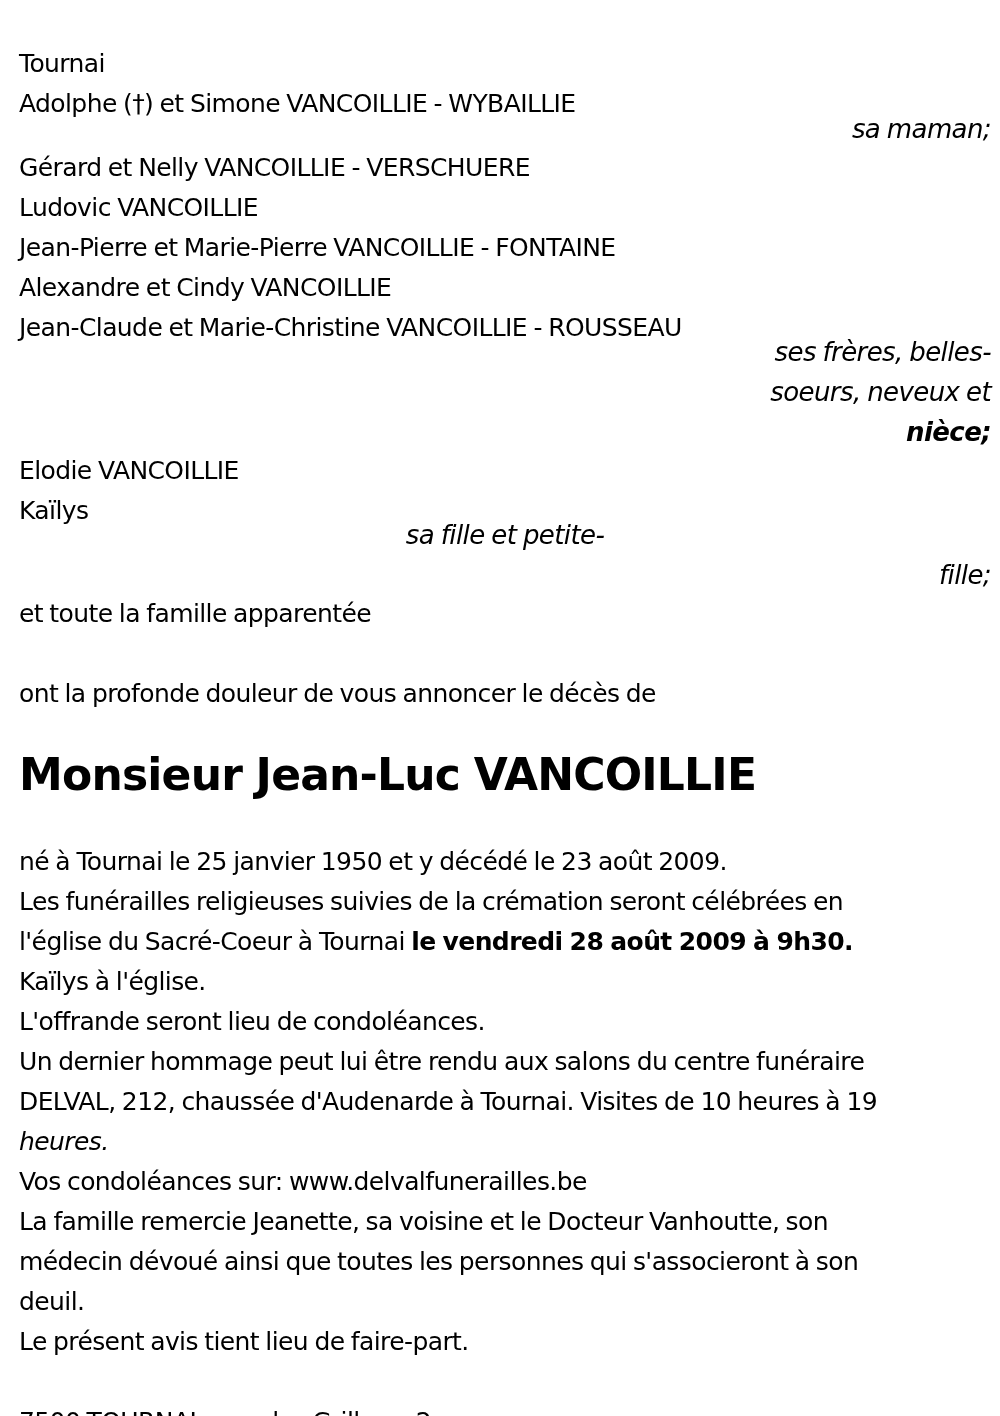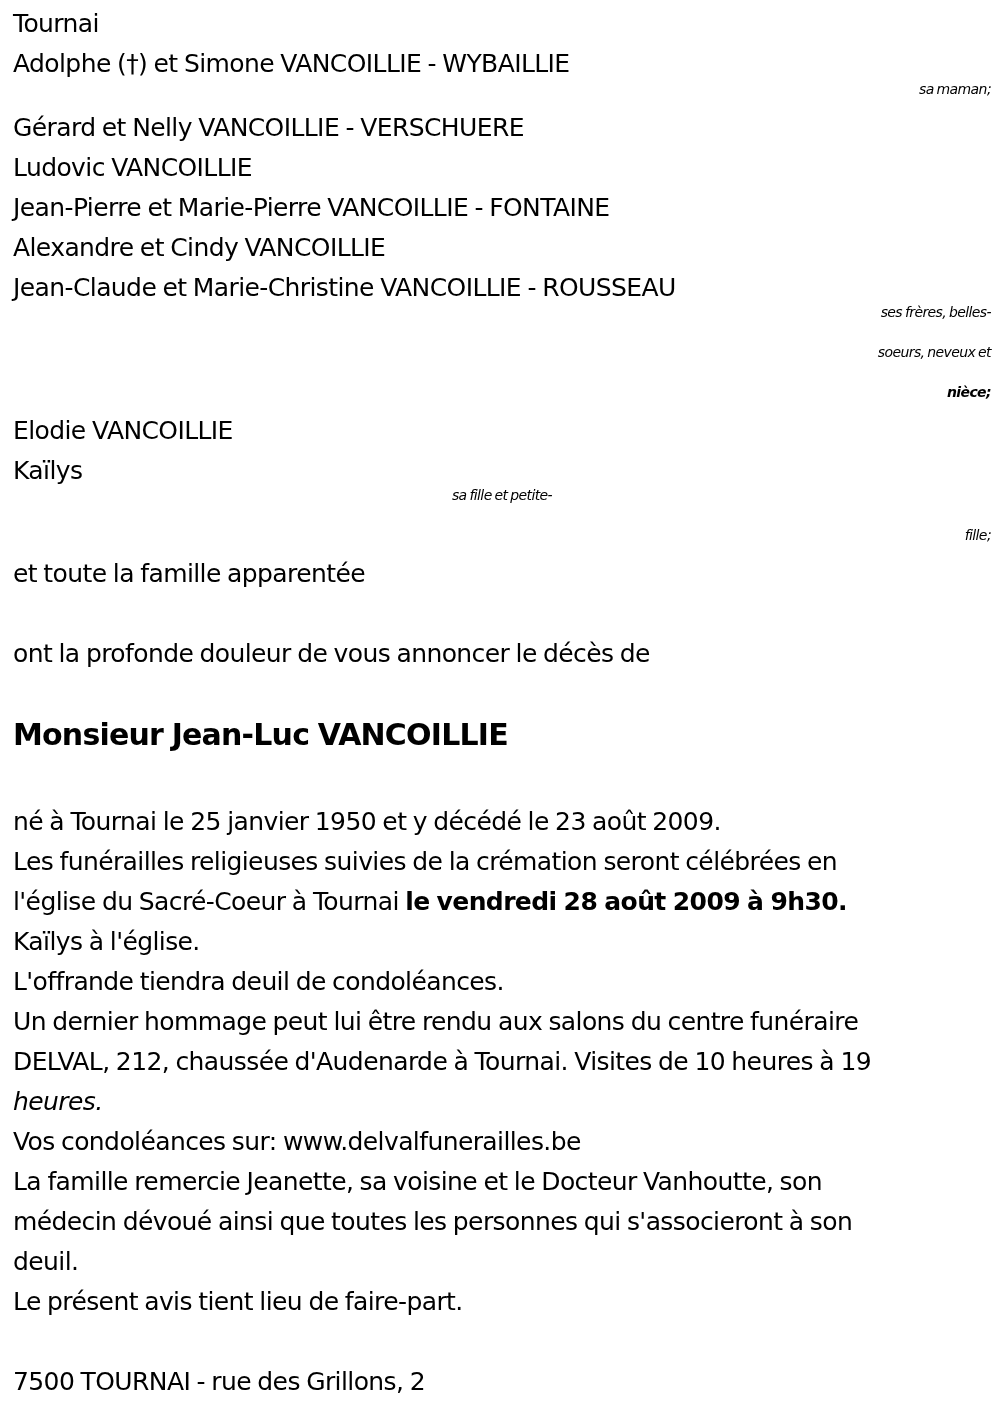--- a/index.html
+++ b/index.html
@@ -46,7 +46,7 @@
       white-space: nowrap;
     }
     b { font-weight: bold; }
-    .abs { position: absolute; left: 2px; right: 0; }
+    .abs { position: absolute; left: 8px; right: 0; margin-top: 40px; }
   </style>
 </head>
 <body>

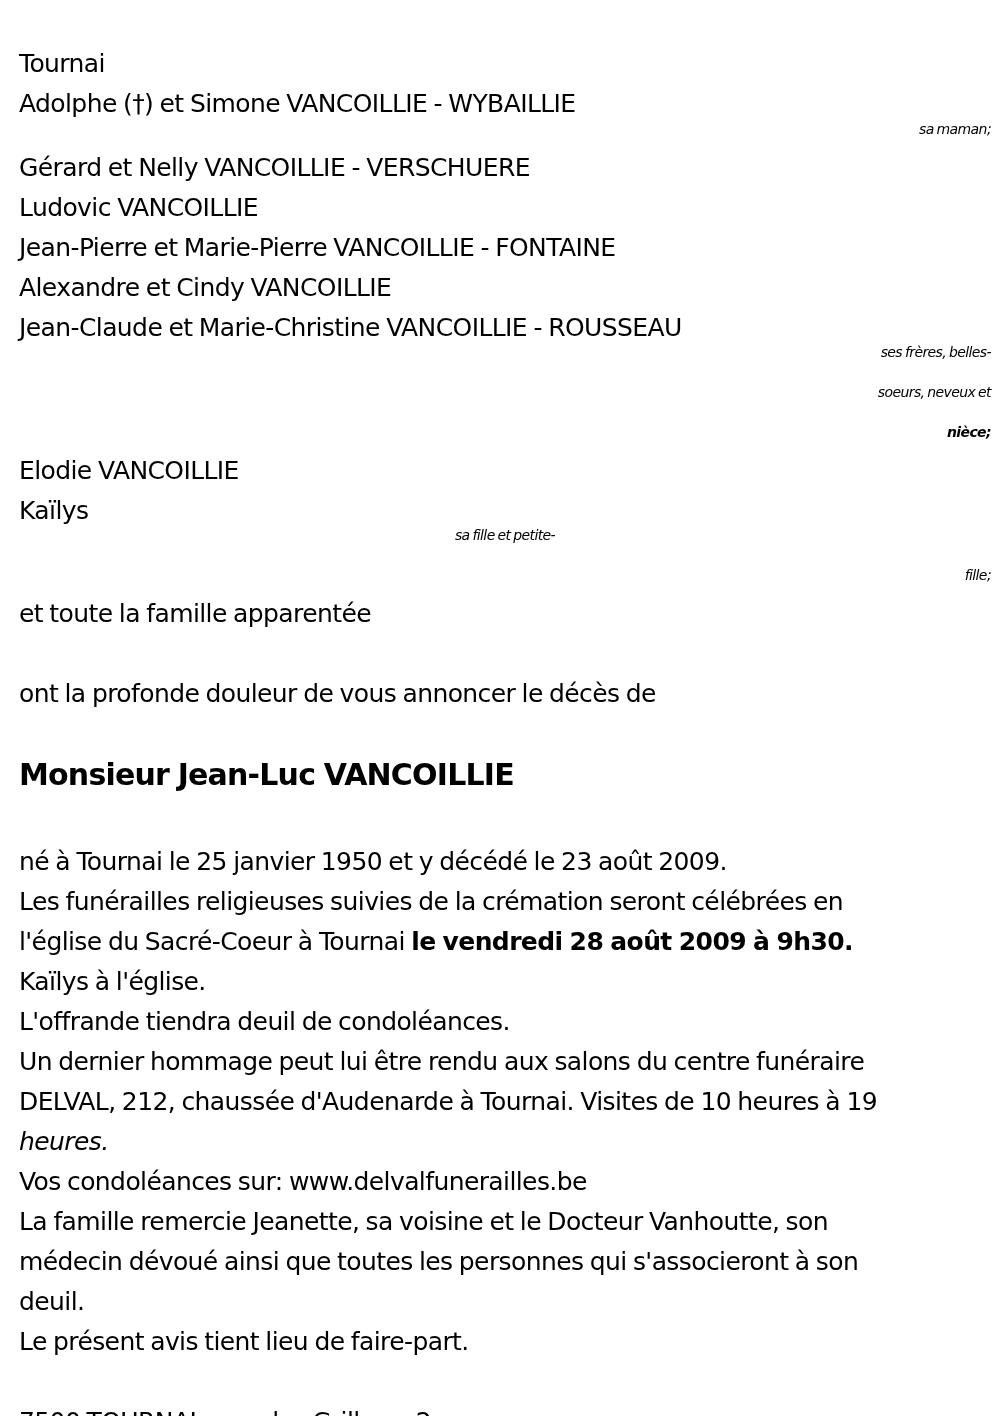--- a/index.html
+++ b/index.html
@@ -34,7 +34,7 @@
       text-align: right;
       height: 39px;
       line-height: 39px;
-      font-size: 14px;
+      font-size: 26px;
       white-space: nowrap;
     }
     .heading {

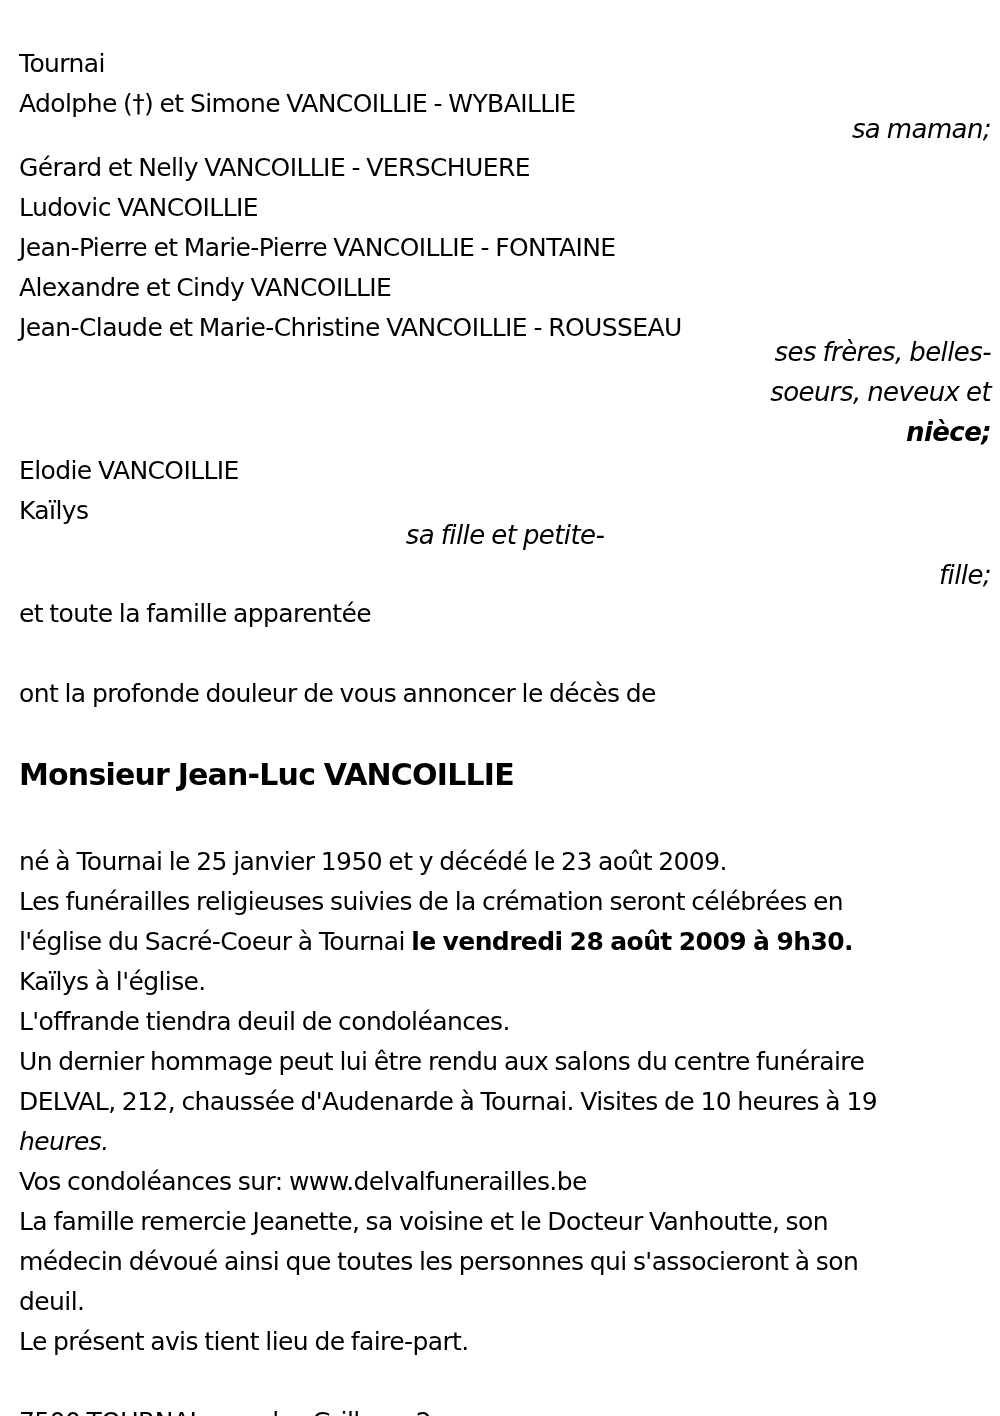--- a/index.html
+++ b/index.html
@@ -39,7 +39,7 @@
     }
     .heading {
       font-weight: bold;
-      font-size: 30px;
+      font-size: 44px;
       letter-spacing: -0.8px;
       height: 50px;
       line-height: 50px;

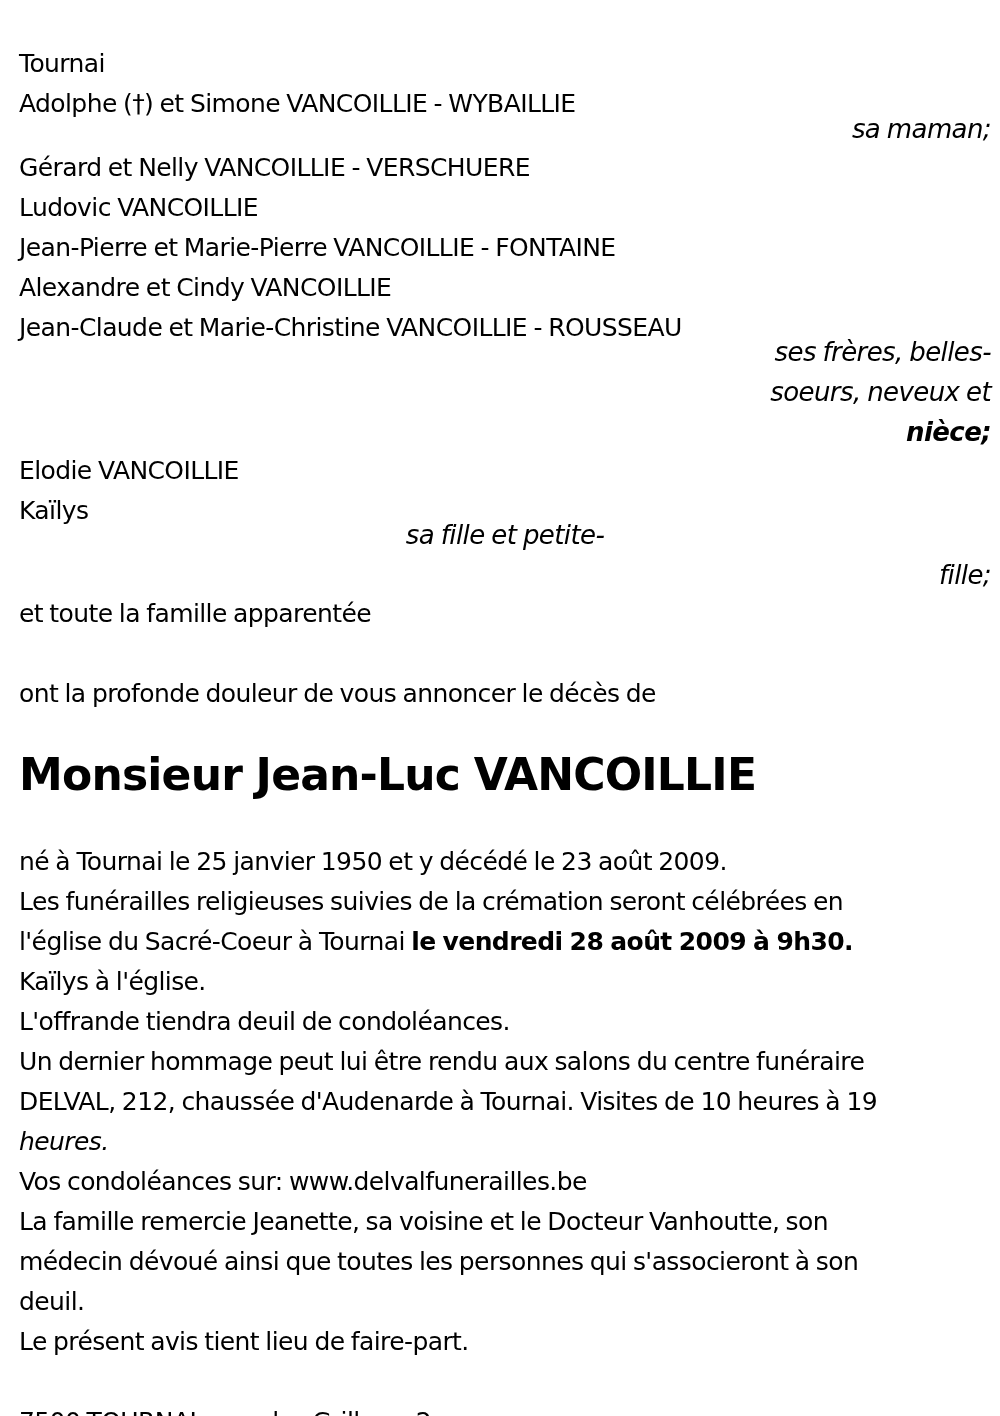--- a/index.html
+++ b/index.html
@@ -85,7 +85,7 @@
     <span>l'église du Sacré-Coeur à Tournai </span><b>le vendredi 28 août 2009 à 9h30.</b>
   </div>
   <div class="abs line" style="top:922px;">Kaïlys à l'église.</div>
-  <div class="abs line" style="top:962px;">L'offrande tiendra deuil de condoléances.</div>
+  <div class="abs line" style="top:962px;">L'offrande seront lieu de condoléances.</div>
   <div class="abs line" style="top:1002px;">Un dernier hommage peut lui être rendu aux salons du centre funéraire</div>
   <div class="abs line" style="top:1042px;">DELVAL, 212, chaussée d'Audenarde à Tournai. Visites de 10 heures à 19</div>
   <div class="abs line" style="top:1082px;font-style:italic;">heures.</div>

